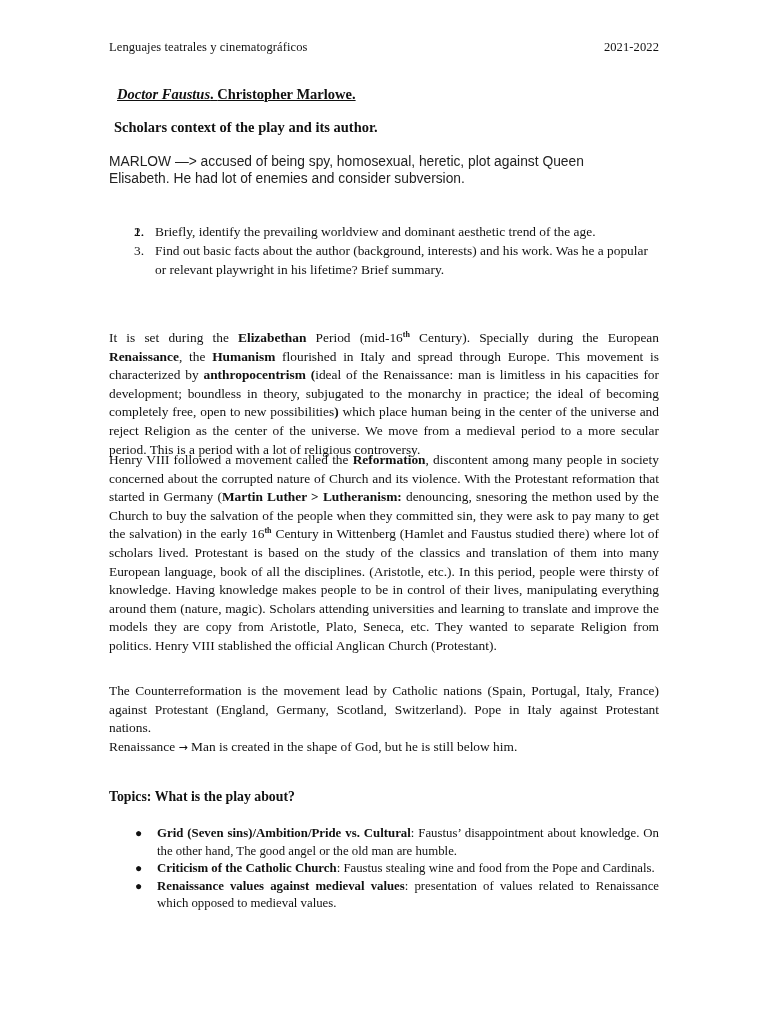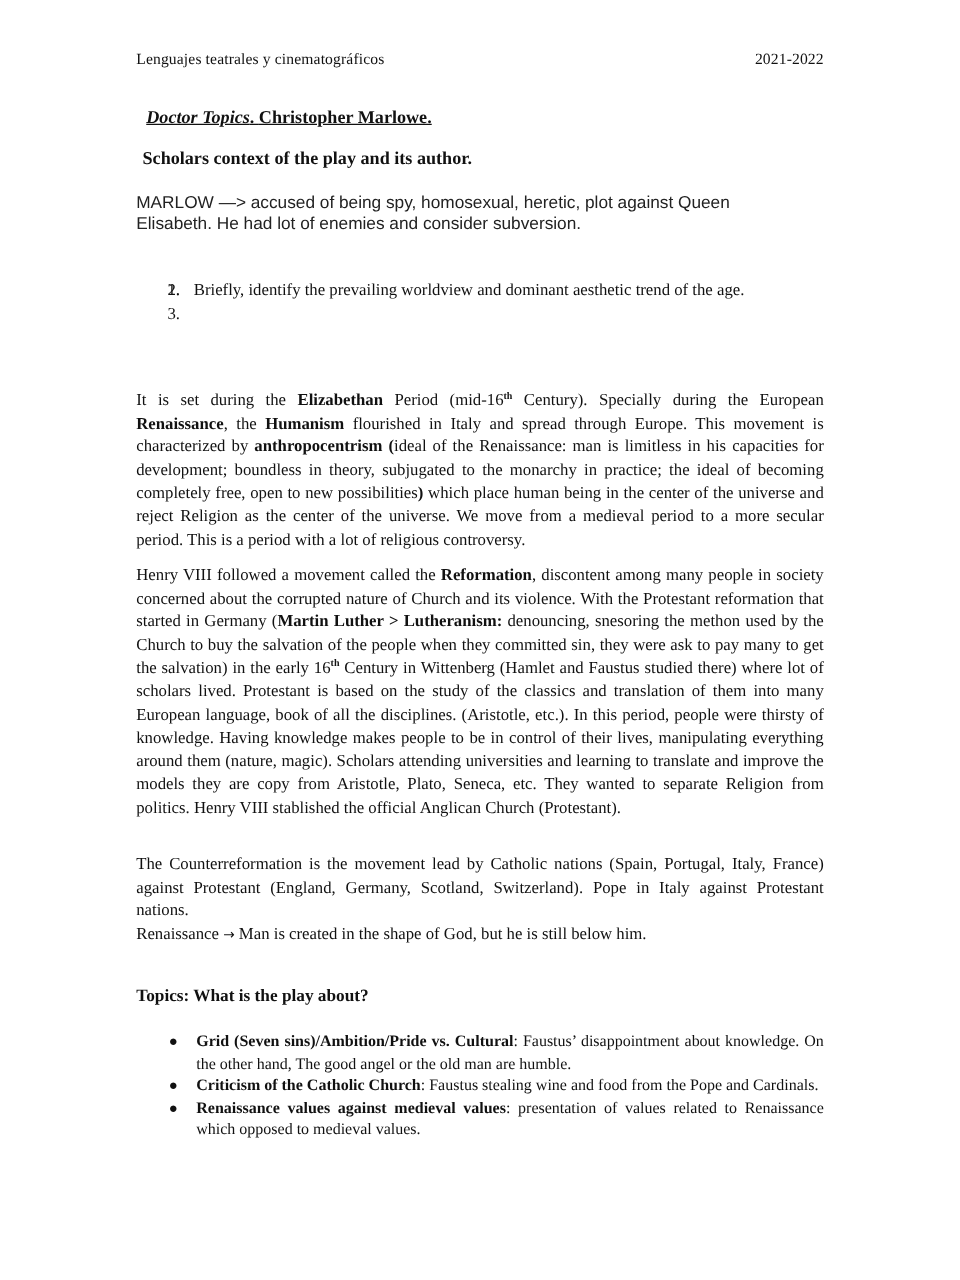--- a/index.html
+++ b/index.html
@@ -44,7 +44,7 @@
     <span class="right">2021-2022</span>
   </div>
 
-  <div class="title"><i>Doctor Topics</i><span>. </span><span>Christopher Marlowe.</span></div>
+  <div class="title"><i>Doctor Faustus</i><span>. </span><span>Christopher Marlowe.</span></div>
 
   <div class="subtitle">Scholars context of the play and its author.</div>
 

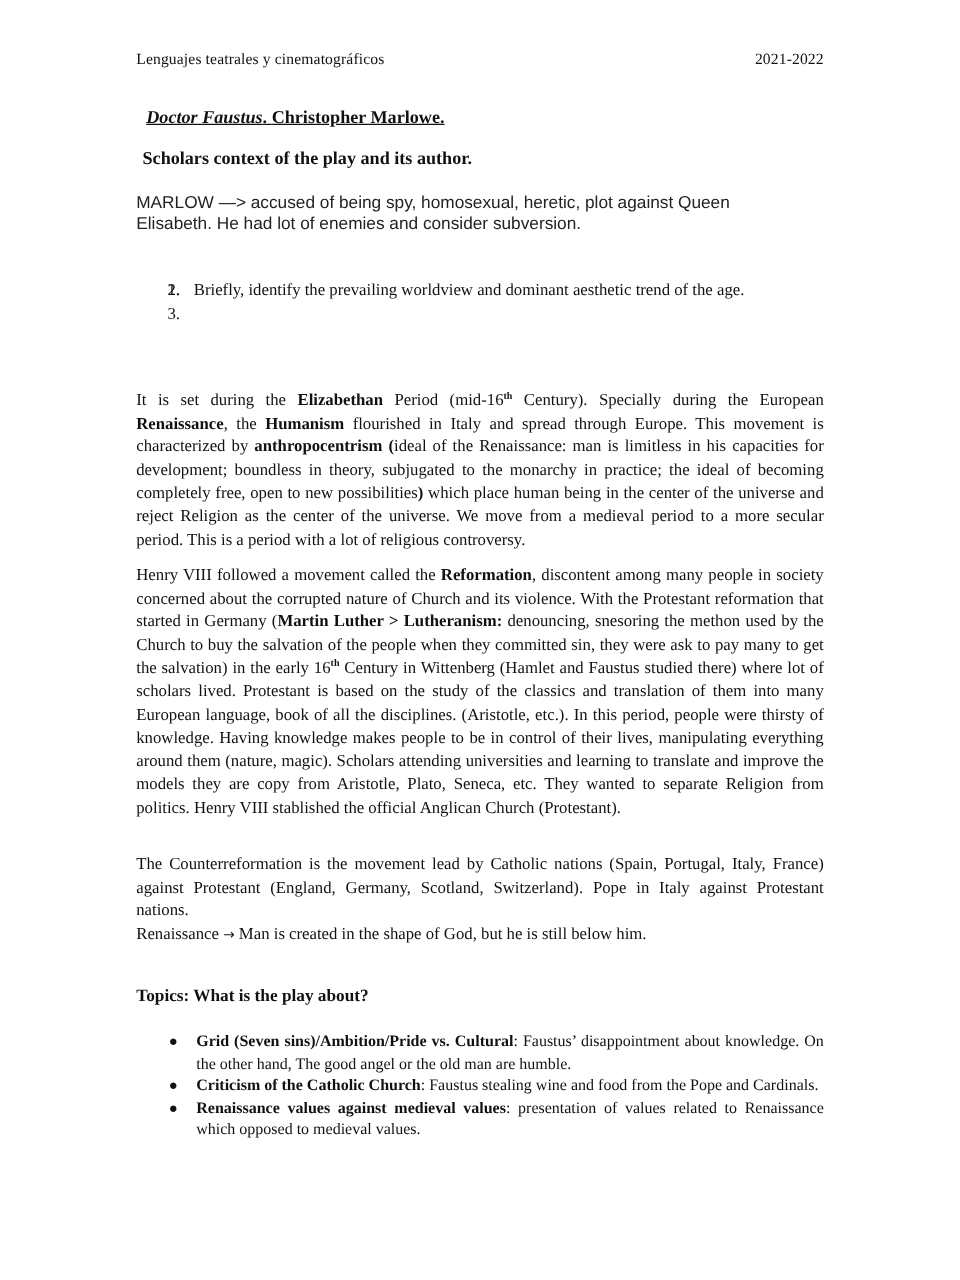--- a/index.html
+++ b/index.html
@@ -53,7 +53,7 @@
   <ol class="questions">
     <li><span class="num">1.</span></li>
     <li><span class="num">2.</span><span>Briefly, identify the prevailing worldview and dominant aesthetic trend of the age.</span></li>
-    <li><span class="num">3.</span></li>
+    <li><span class="num">3.</span><span>Find out basic facts about the author (background, interests) and his work. Was he a popular or relevant playwright in his lifetime? Brief summary.</span></li>
   </ol>
 
   <div class="para p1"><span>It is set during the </span><b>Elizabethan</b><span> Period (mid-16</span><sup>th</sup><span> Century). Specially during the European </span><b>Renaissance</b><span>, the </span><b>Humanism</b><span>  flourished in Italy and spread through Europe. This movement is characterized by </span><b>anthropocentrism (</b><span>ideal of the Renaissance: man is limitless in his capacities for development; boundless in theory, subjugated to the monarchy in practice; the ideal of becoming completely free, open to new possibilities</span><b>)</b><span> which place human being in the center of the universe and reject Religion as the center of the universe. We move from a medieval period to a more secular period. This is a period with a lot of religious controversy.</span></div>

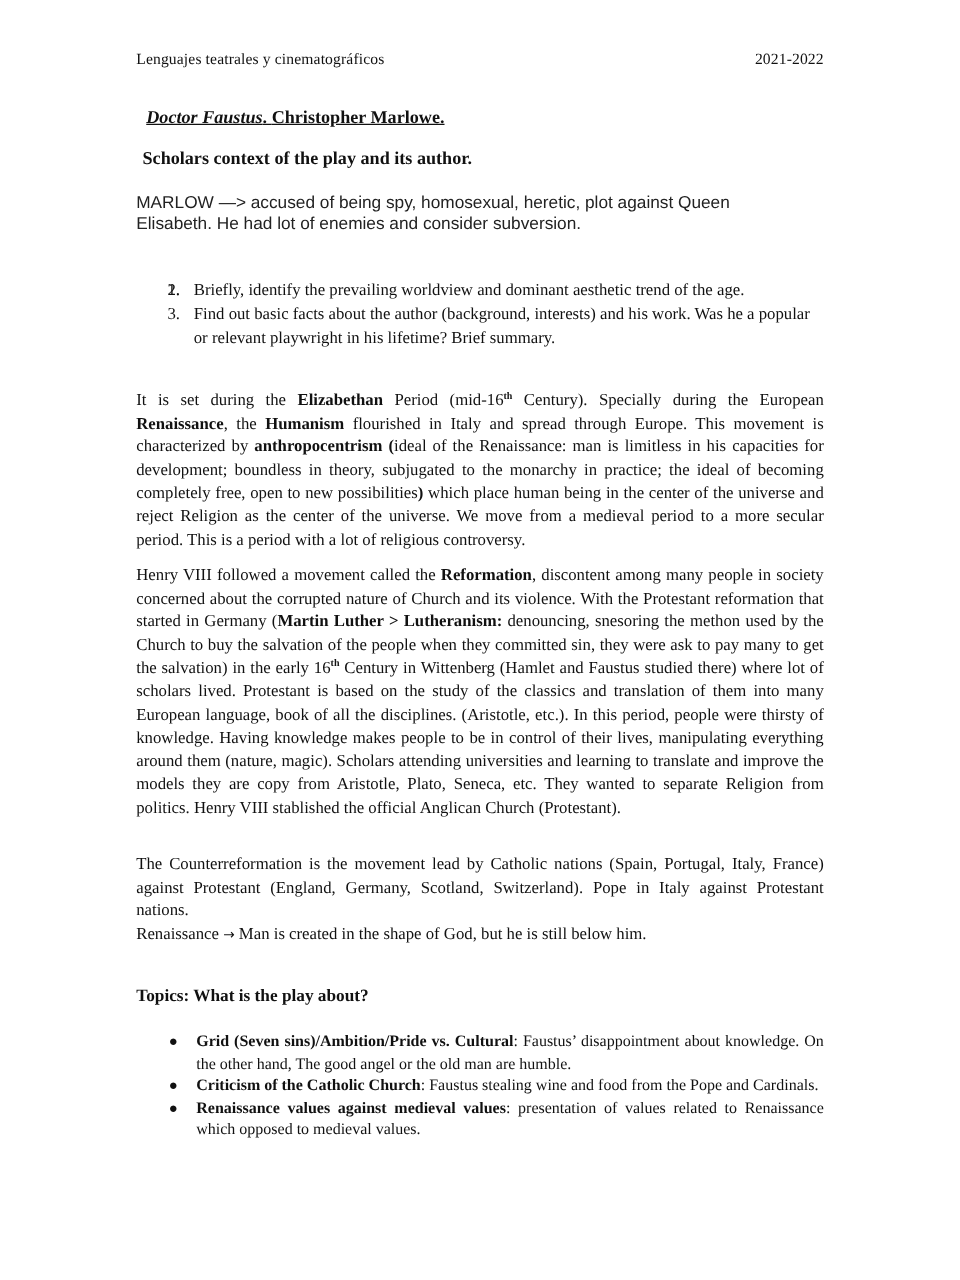--- a/index.html
+++ b/index.html
@@ -24,7 +24,7 @@
       text-align: justify; }
     .para b { font-weight: bold; }
     .para sup { font-size: 8px; line-height: 0; vertical-align: 5px; font-weight: bold; }
-    .p1 { top: 311px; font-family: Liberation Serif, serif; }
+    .p1 { top: 329px; font-family: Liberation Serif, serif; }
     .p2 { top: 451px; }
     .p3 { top: 682px; }
     .topics { position: absolute; top: 789px; left: 0; font-size: 13.8px; font-weight: bold; text-align: center; }

